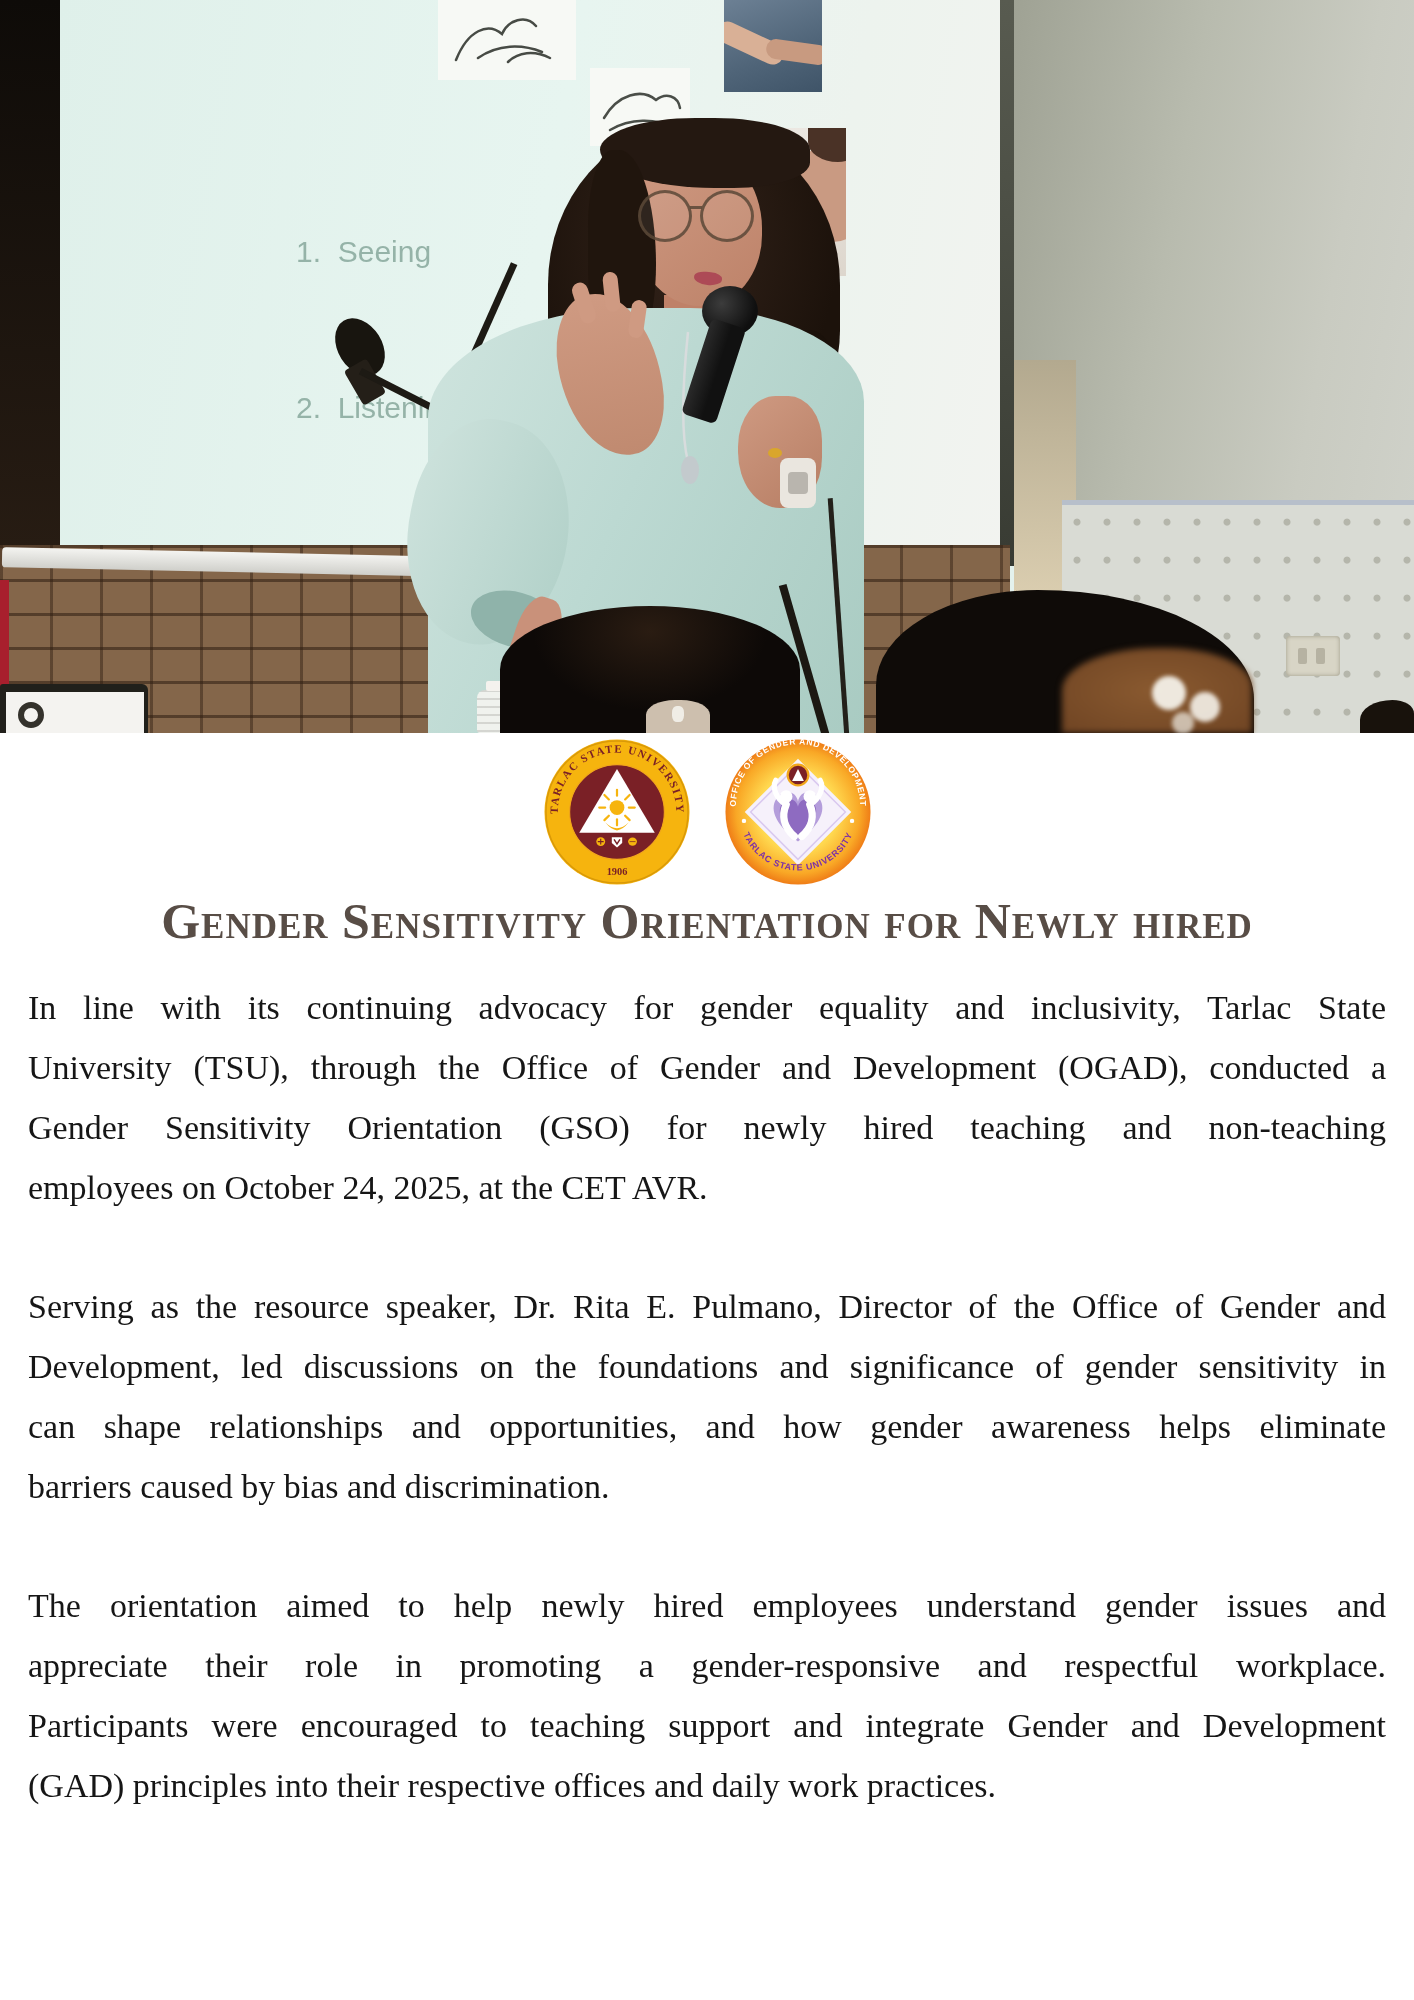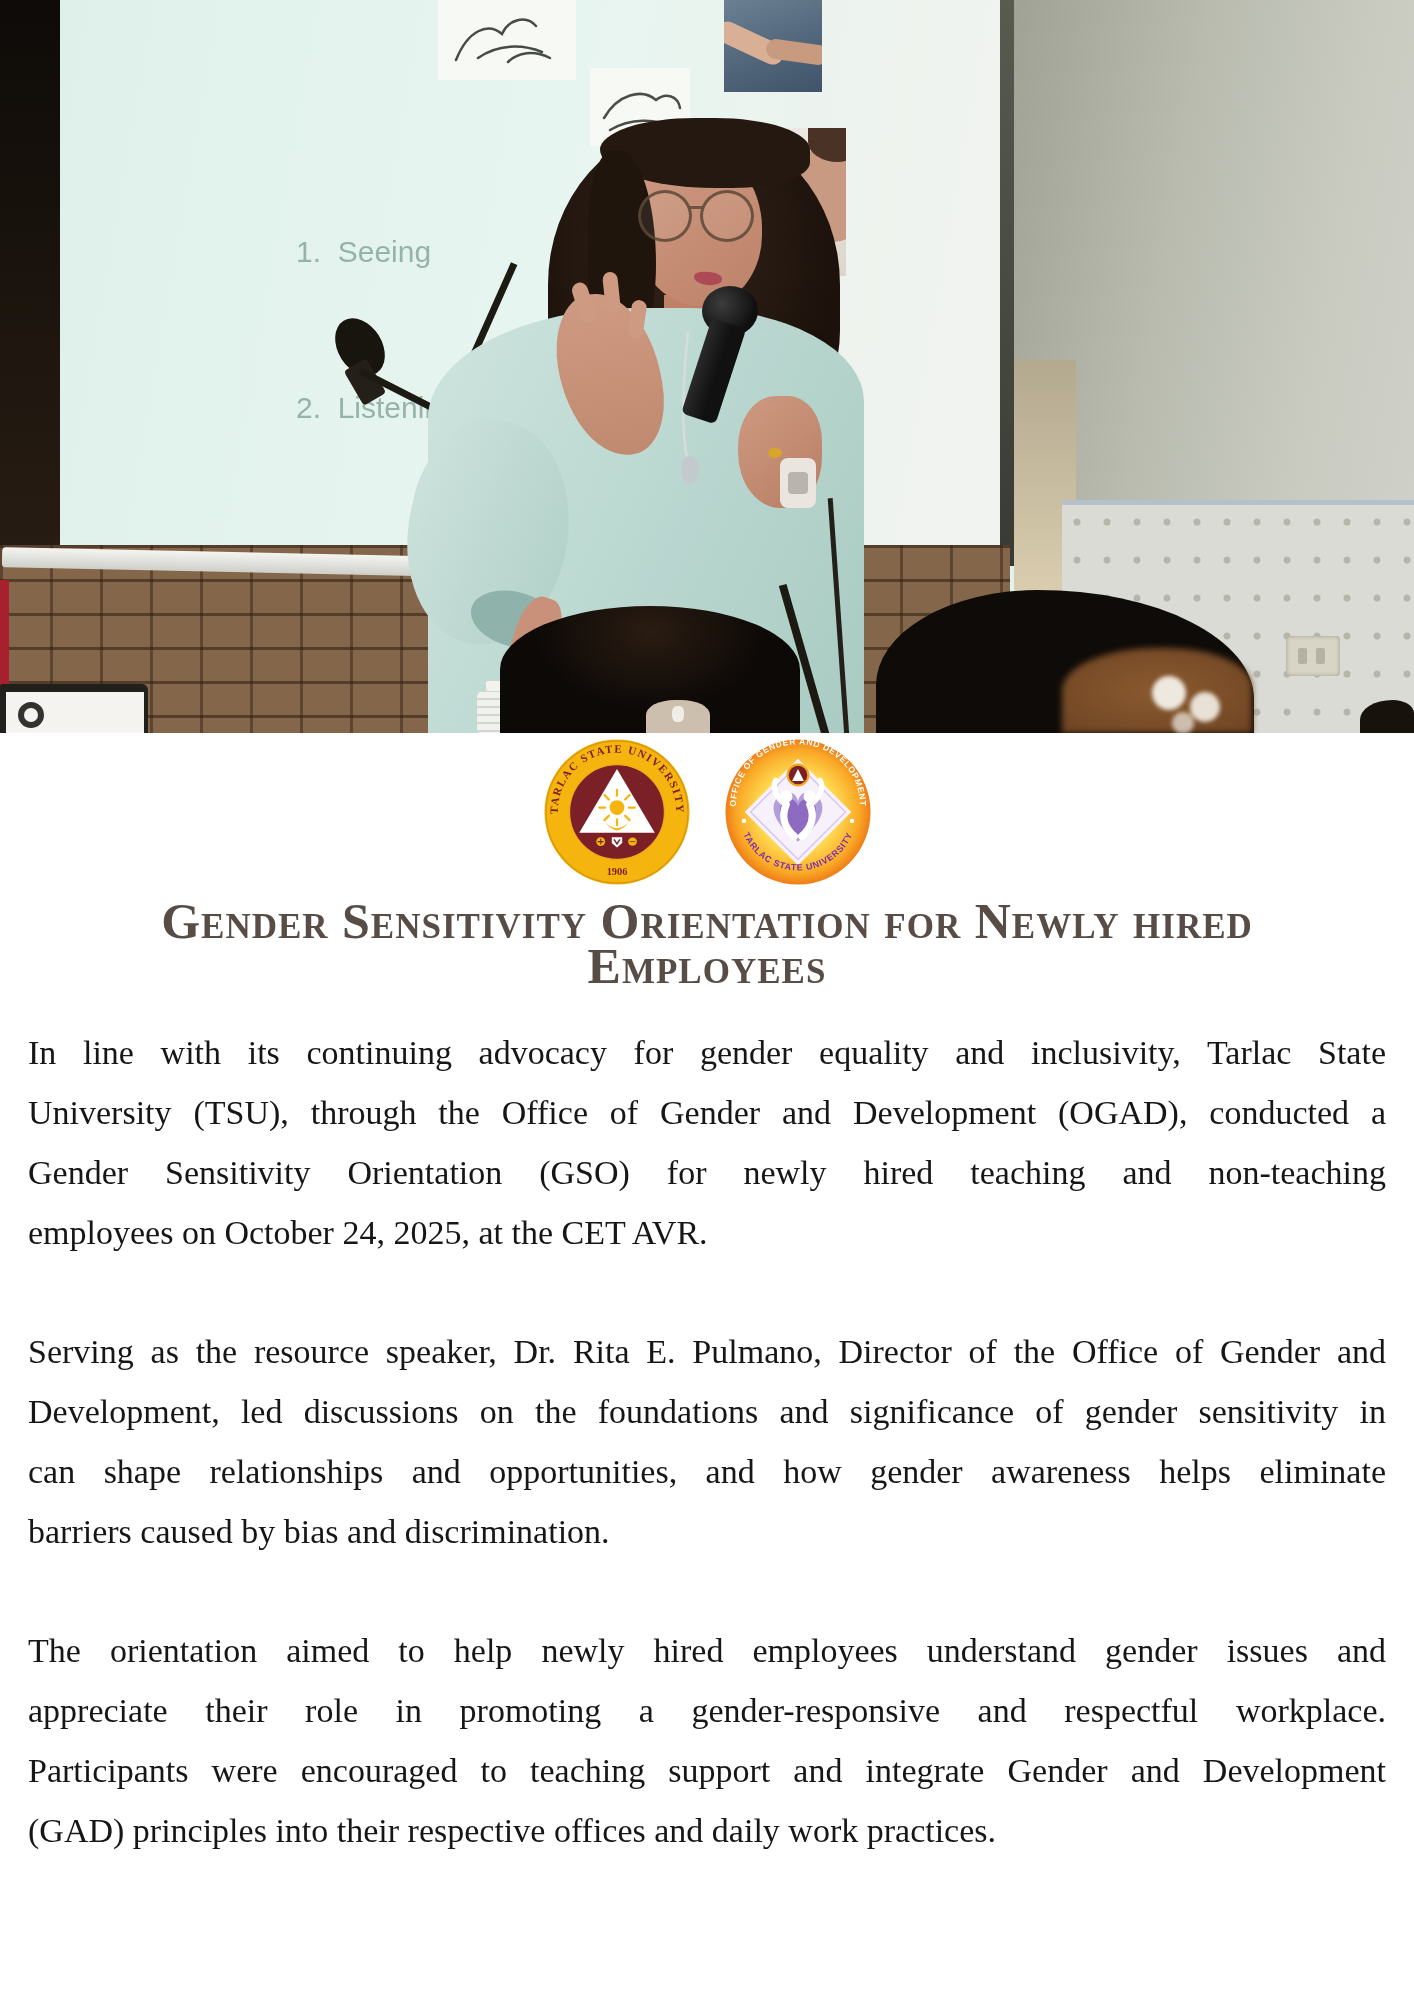--- a/index.html
+++ b/index.html
@@ -306,7 +306,6 @@
 
 <h1 class="title">
   <div>Gender Sensitivity Orientation for Newly hired</div>
-  <div>Employees</div>
 </h1>
 
 <div class="article">

